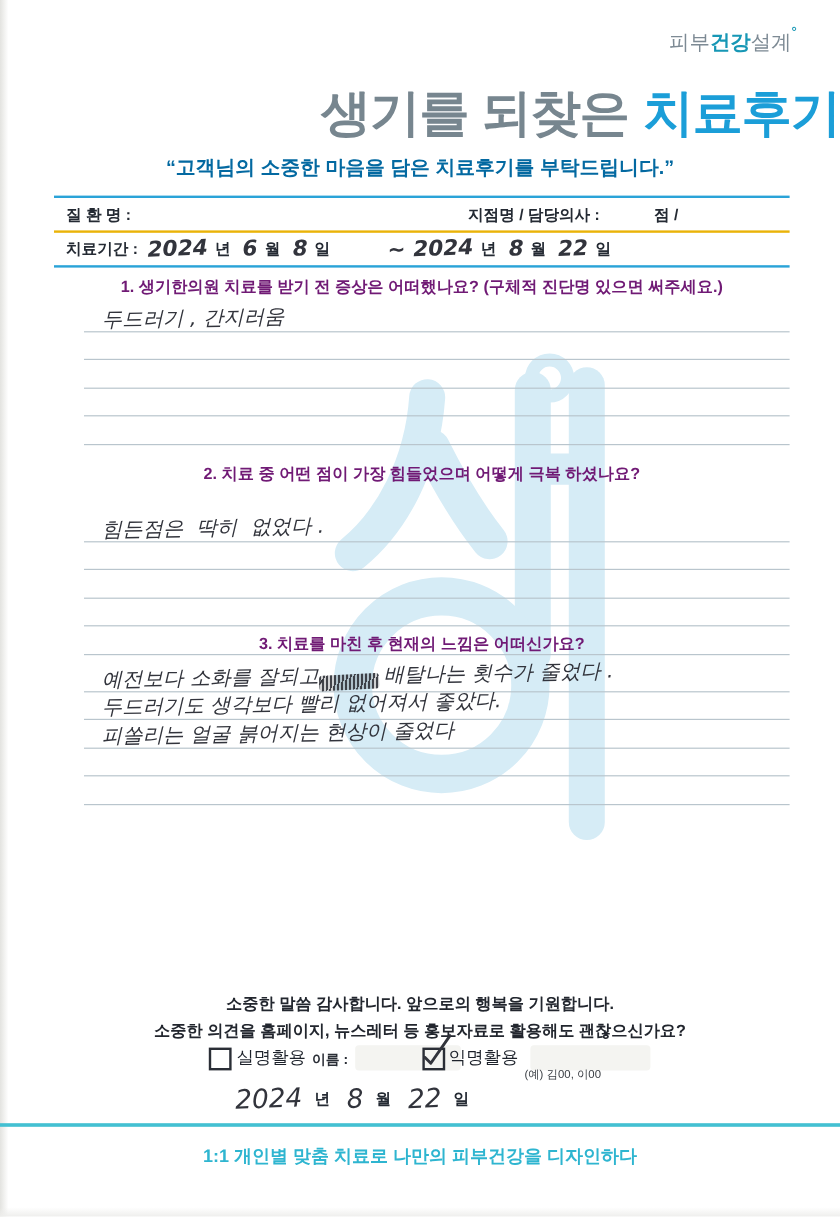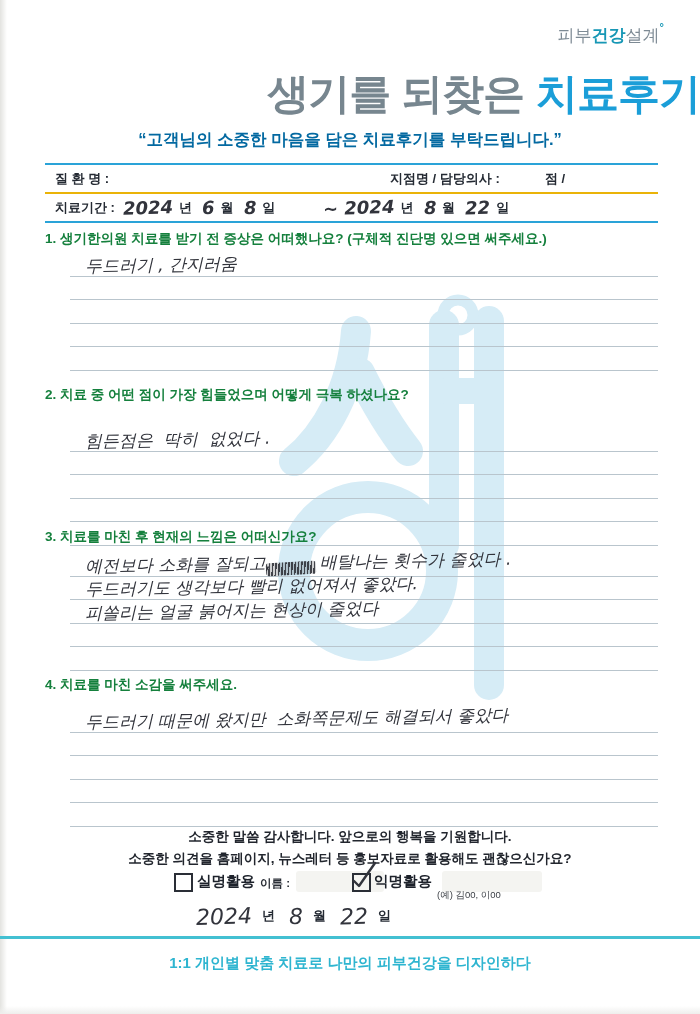--- a/index.html
+++ b/index.html
@@ -44,7 +44,7 @@
 
   
   .q-block{position:absolute;left:45px;width:613px;z-index:2;}
-  .q-label{font-size:13.5px;font-weight:bold;color:#15803d;line-height:17px;}
+  .q-label{font-size:13.5px;font-weight:bold;color:#701a75;line-height:17px;text-align:center;}
   .q-lines{margin-top:3px;margin-left:25px;}
   .ans-line{position:relative;height:22.5px;border-bottom:1px solid #b9c5cd;}
   .ans-line .hand{position:absolute;left:15px;bottom:-2px;font-size:17px;transform:rotate(-1deg);transform-origin:left bottom;}

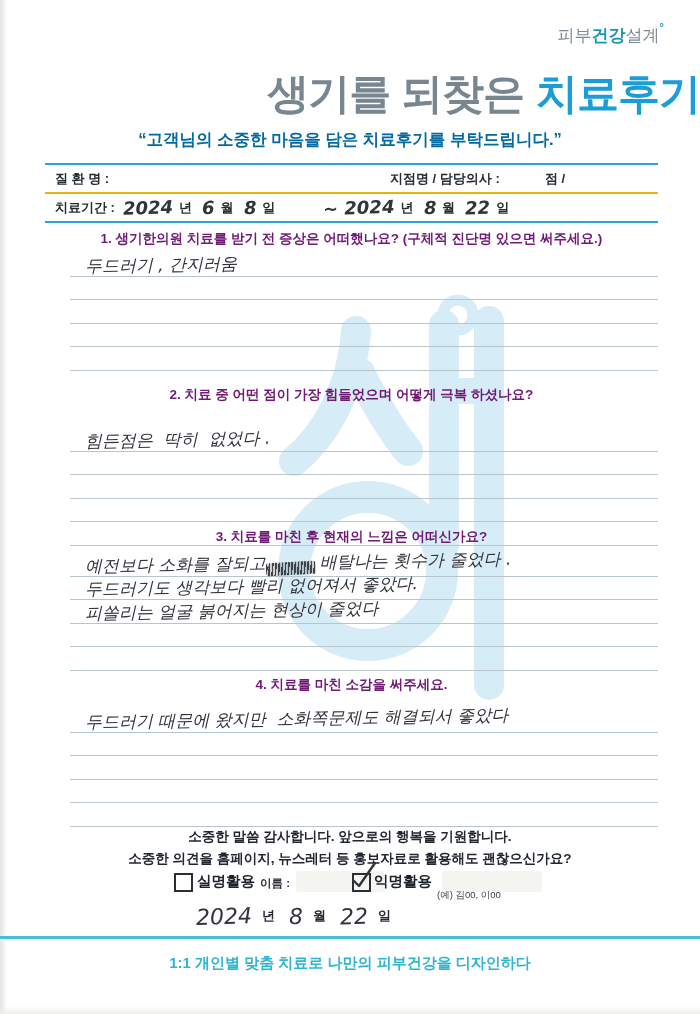--- a/index.html
+++ b/index.html
@@ -170,18 +170,6 @@
     </div>
   </div>
 
-  <div class="q-block q4">
-    <div class="q-label">4. 치료를 마친 소감을 써주세요.</div>
-    <div class="q-lines">
-      <div class="ans-line">
-          <span class="hand">두드러기 때문에 왔지만  소화쪽문제도 해결되서 좋았다</span>
-        </div>
-      <div class="ans-line"></div>
-      <div class="ans-line"></div>
-      <div class="ans-line"></div>
-      <div class="ans-line"></div>
-    </div>
-  </div>
 
   <div class="thanks">
     <div>소중한 말씀 감사합니다. 앞으로의 행복을 기원합니다.</div>

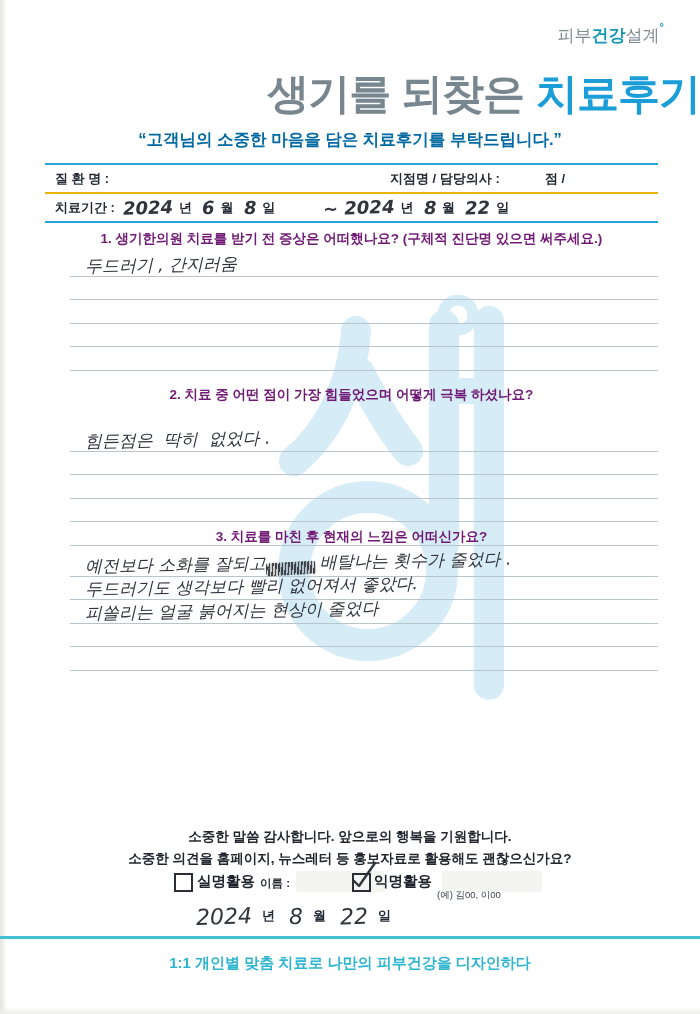--- a/index.html
+++ b/index.html
@@ -60,7 +60,7 @@
   .consent{position:absolute;top:869px;left:0;width:100%;height:34px;z-index:2;}
   .cbox{position:absolute;top:4px;width:15px;height:15px;border:2px solid #2a2e36;background:transparent;}
   .cb1{left:174px;} .cb2{left:352px;}
-  .c-lbl{position:absolute;top:3px;font-size:14.5px;font-weight:bold;color:#1d222b;}
+  .c-lbl{position:absolute;top:3px;font-size:14.5px;font-weight:normal;color:#1d222b;}
   .c-lbl.l1{left:197px;} .c-lbl.l2{left:374px;}
   .name-lbl{position:absolute;left:260px;top:7px;font-size:11.5px;font-weight:bold;color:#2a2e36;}
   .blank{position:absolute;top:2px;height:21px;background:#f4f4f1;border-radius:3px;}

